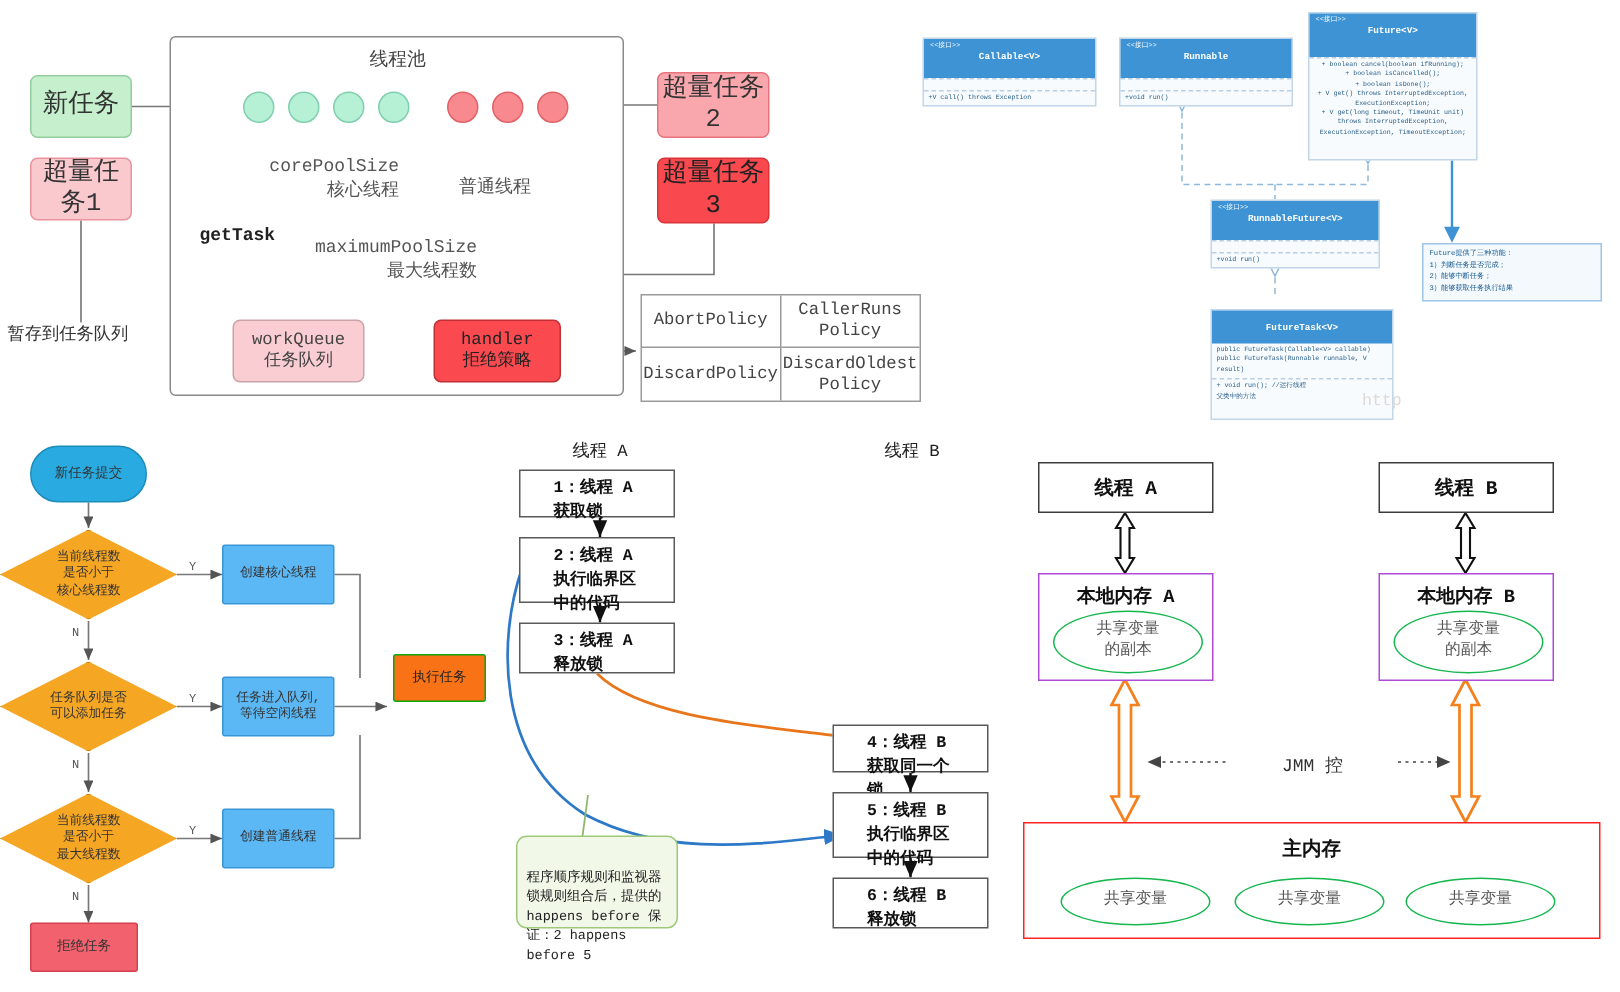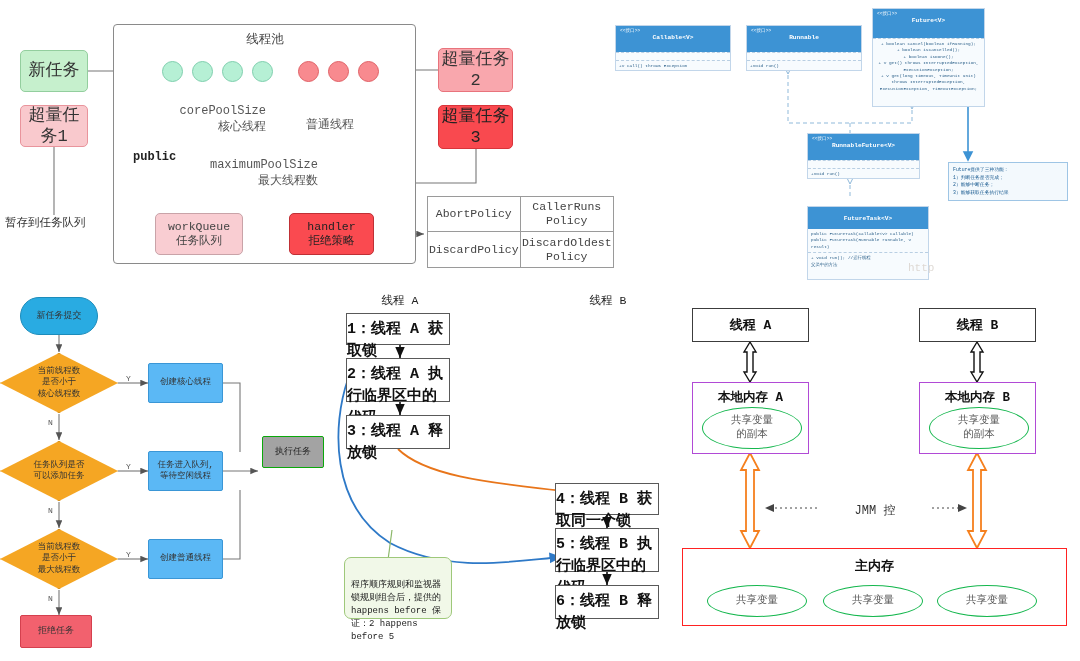--- a/index.html
+++ b/index.html
@@ -158,7 +158,7 @@
     <span>maximumPoolSize</span><br>
     <span>最大线程数</span>
   </div>
-  <div class="gettask" style="left:133px;top:150px;">public</div>
+  <div class="gettask" style="left:133px;top:150px;">getTask</div>
 
   <div class="ptab">
     <div>AbortPolicy</div>

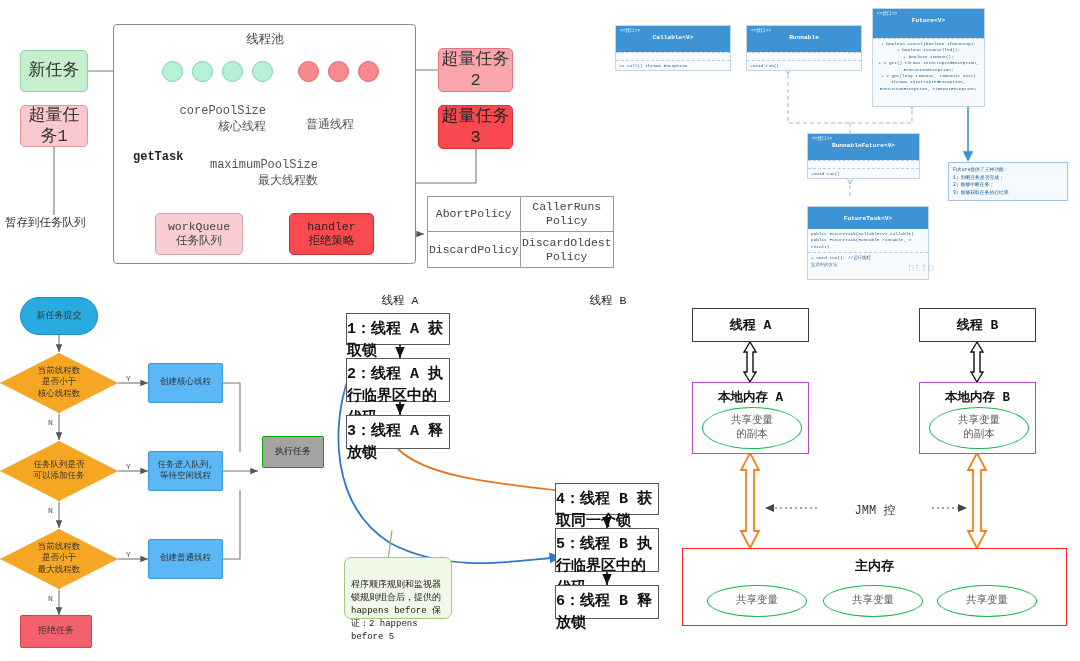--- a/index.html
+++ b/index.html
@@ -63,7 +63,7 @@
   #p4{left:330px;top:285px;width:360px;height:376px;}
   #p4 .hdt{position:absolute;font-size:11.5px;color:#222;text-align:center;}
   #p4 .sbox{position:absolute;box-sizing:border-box;border:1.4px solid #595959;background:#fff;
-            font-size:15px;color:#111;padding:5px 0;line-height:1.45;font-weight:bold;}
+            font-size:11px;color:#111;padding:5px 22px;line-height:1.45;font-weight:bold;}
   #p4 .gnote{position:absolute;box-sizing:border-box;border:1.3px solid #9ec87a;background:#f1f8e8;
              border-radius:7px;padding:21px 6px;font-size:9px;color:#222;line-height:1.45;}
 

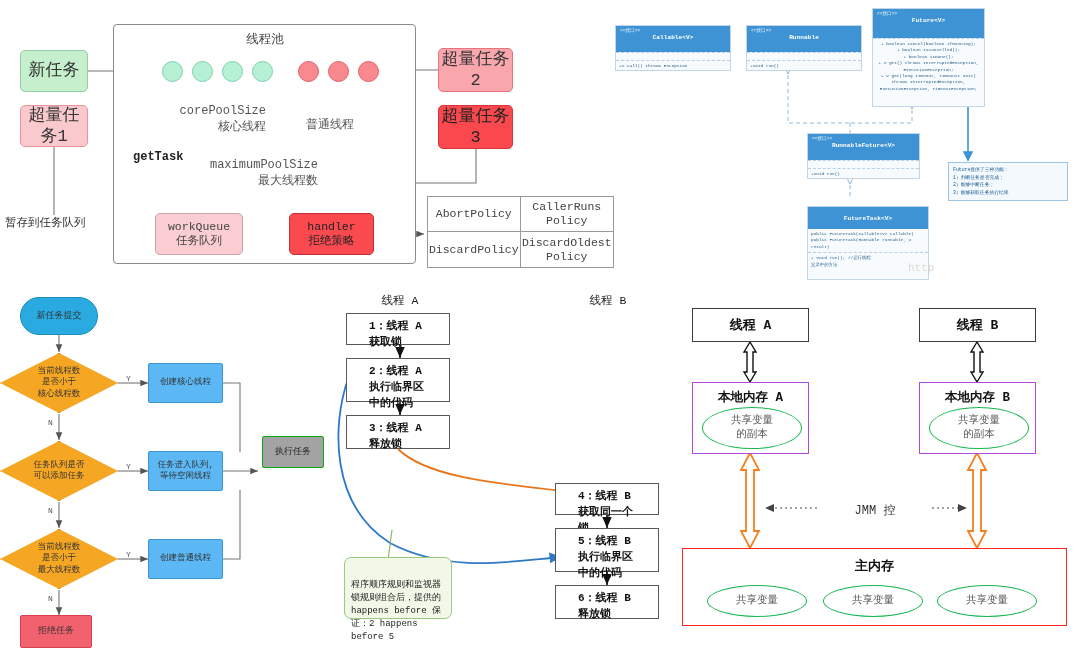--- a/index.html
+++ b/index.html
@@ -55,7 +55,7 @@
   #p3 .dia{width:118px;height:60px;background:#F5A623;border:1px solid #d18a12;color:#333;
            clip-path:polygon(50% 0,100% 50%,50% 100%,0 50%);font-size:8.5px;}
   #p3 .act{width:75px;height:40px;background:#5BB8F5;border:1px solid #3a96d6;color:#333;border-radius:2px;font-size:8.5px;}
-  #p3 .exec{left:262px;top:146px;width:62px;height:32px;background:#a3a3a3;border:1px solid #0aa80a;color:#222;border-radius:2px;font-size:9px;}
+  #p3 .exec{left:262px;top:146px;width:62px;height:32px;background:#f97316;border:1px solid #0aa80a;color:#222;border-radius:2px;font-size:9px;}
   #p3 .rej{left:20px;top:325px;width:72px;height:33px;background:#F2616E;border:1px solid #d4404e;color:#333;border-radius:2px;font-size:9px;}
   #p3 .yn{position:absolute;font-size:8px;color:#555;}
 

